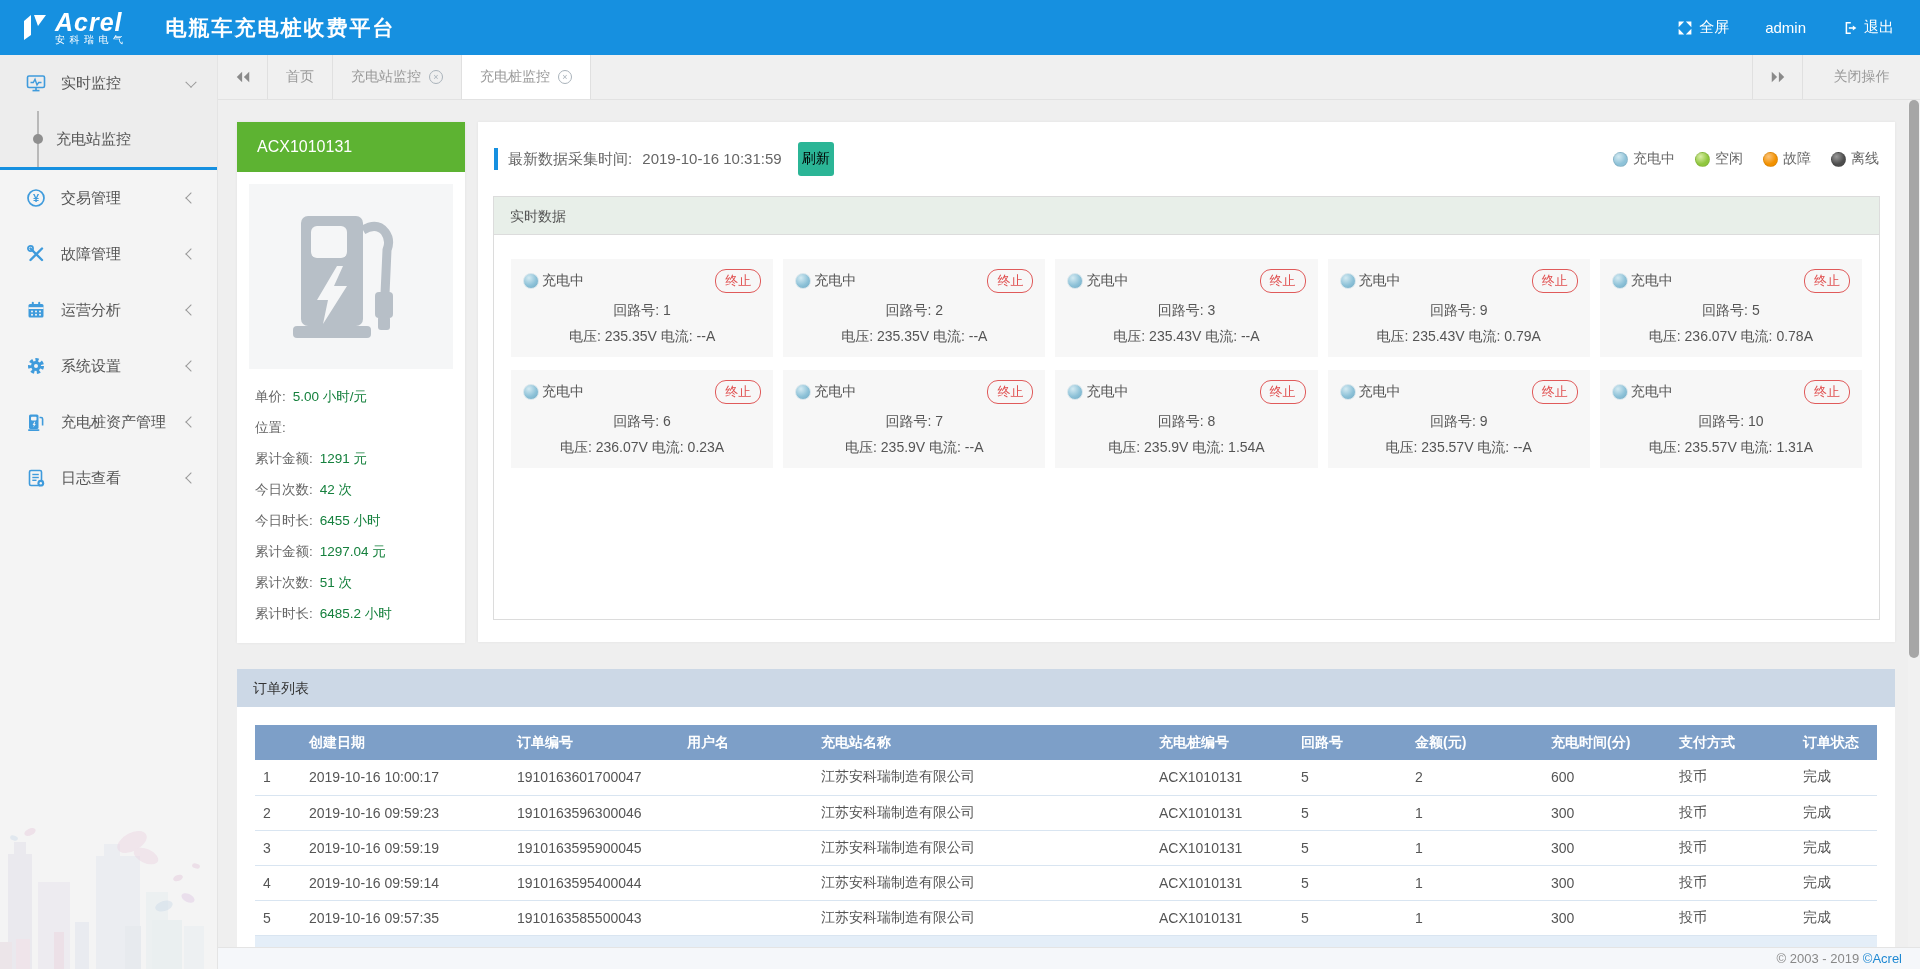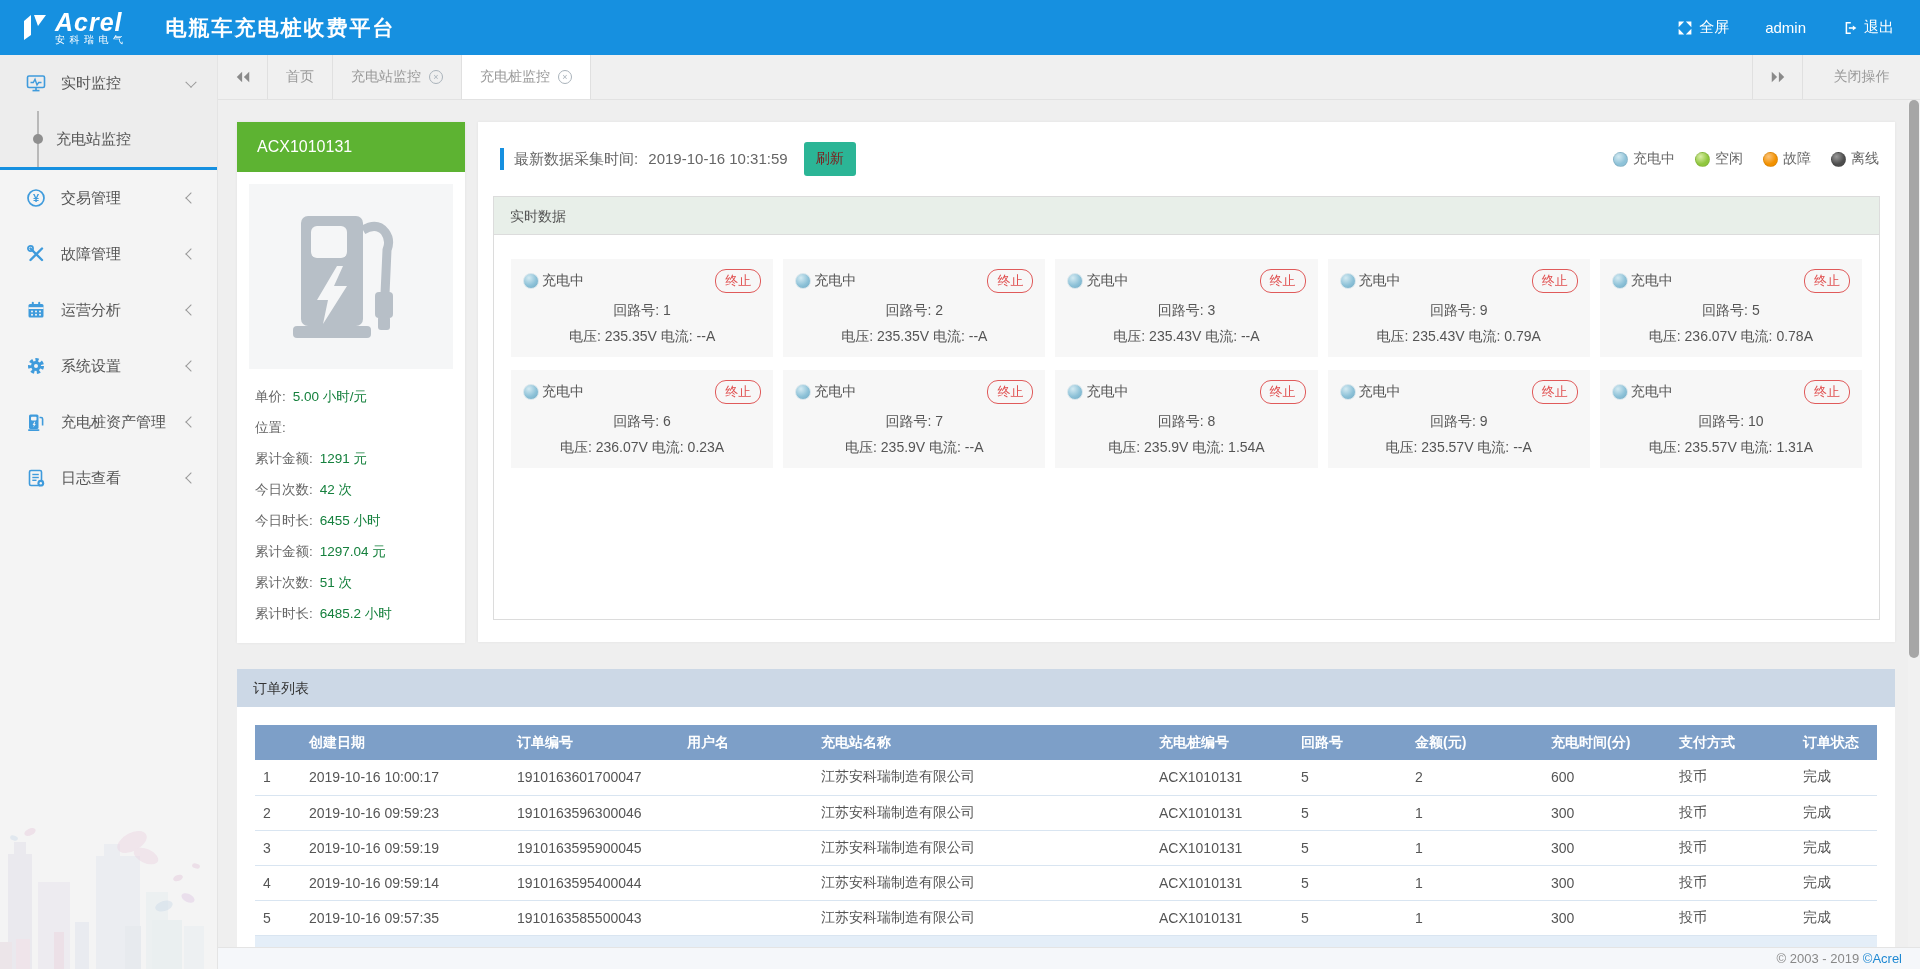--- a/index.html
+++ b/index.html
@@ -66,7 +66,7 @@
   
   .monitor-panel { position:absolute; left:260px; top:22px; width:1417px; height:520px; background:#fff;
     box-shadow:0 0 3px rgba(0,0,0,.06); }
-  .monitor-top { height:74px; display:flex; align-items:center; padding:0 16px;margin-left:6px; }
+  .monitor-top { height:74px; display:flex; align-items:center; padding:0 16px; }
   .blue-bar { width:4px; height:22px; background:#1690e0; margin-right:10px; }
   .collect { font-size:15px; color:#666; }
   .collect .t { margin-left:6px; }

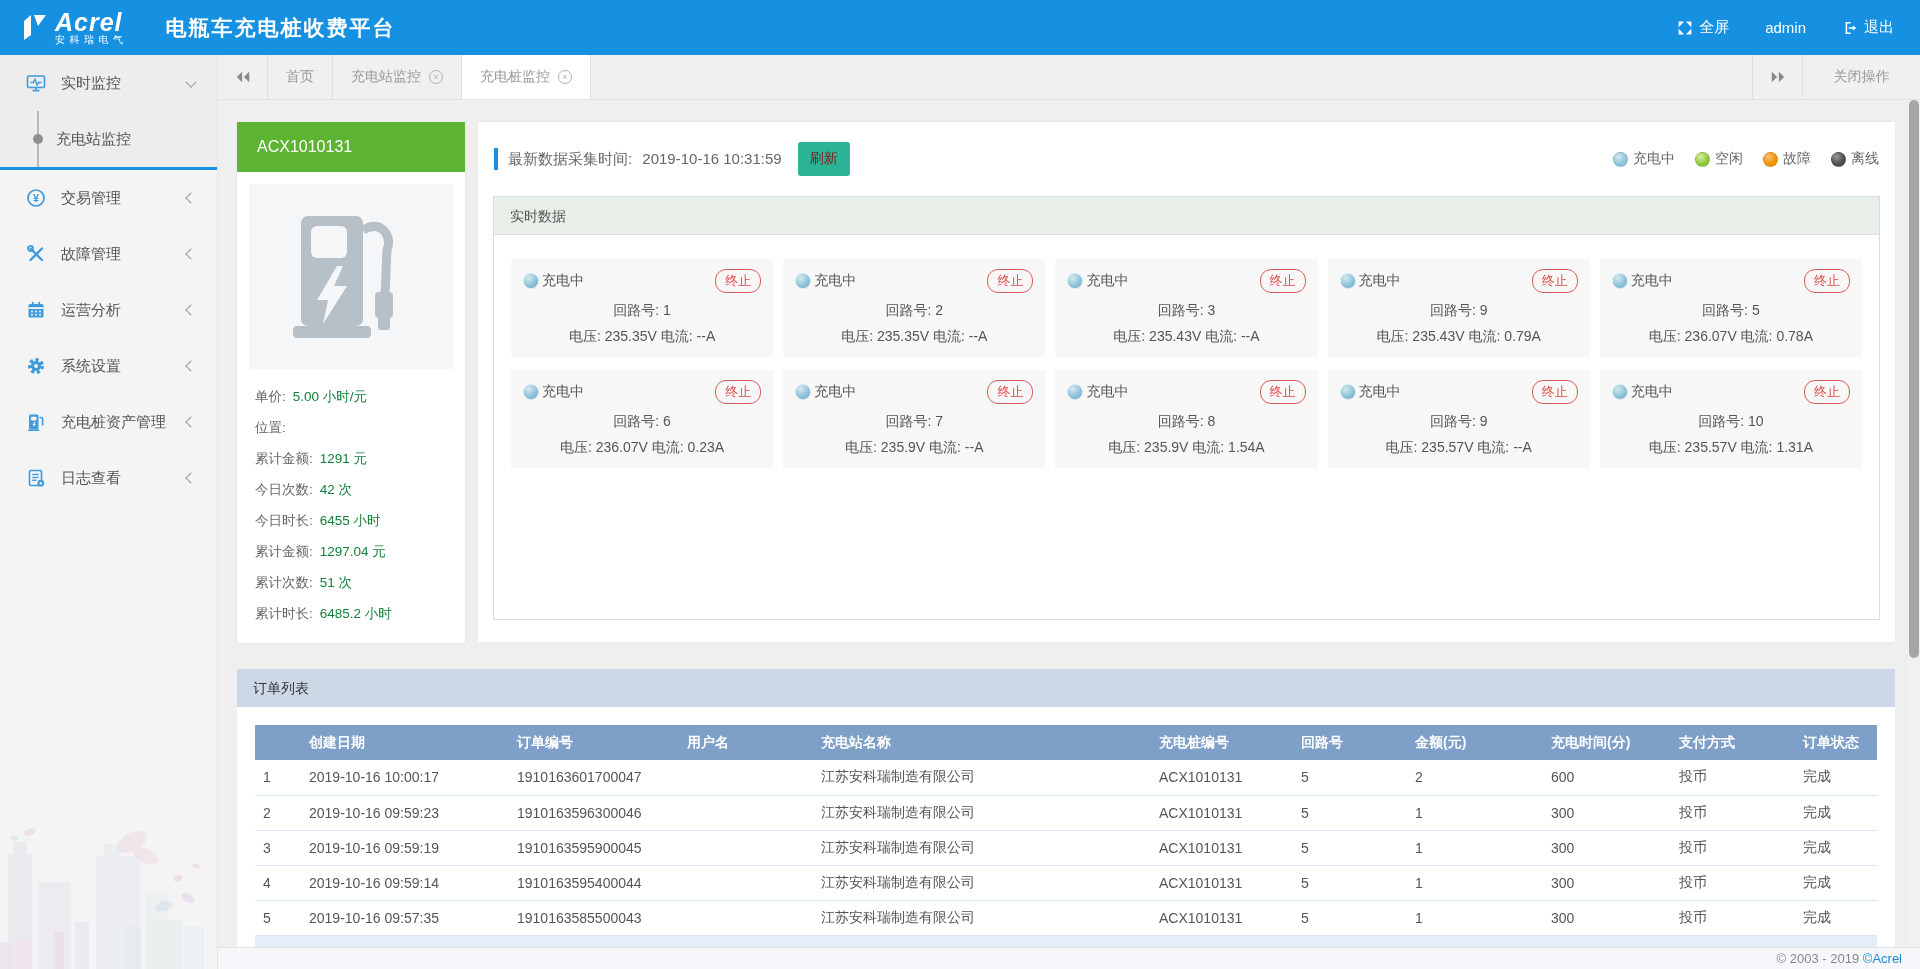--- a/index.html
+++ b/index.html
@@ -70,8 +70,8 @@
   .blue-bar { width:4px; height:22px; background:#1690e0; margin-right:10px; }
   .collect { font-size:15px; color:#666; }
   .collect .t { margin-left:6px; }
-  .refresh-btn { margin-left:16px; background:#2bb596; color:#7f1d1d; border:none; font-size:14px;
-    padding:8px 12px; border-radius:3px; cursor:pointer; font-family:Liberation Serif, serif; }
+  .refresh-btn { margin-left:16px; background:#2bb596; color:#000000; border:none; font-size:14px;
+    padding:8px 4px; border-radius:3px; cursor:pointer; font-family:Liberation Serif, serif; }
   .legend { margin-left:auto; display:flex; align-items:center; gap:20px; font-size:14px; color:#666; }
   .legend-item { display:flex; align-items:center; gap:5px; }
   .orb { width:15px; height:15px; border-radius:50%; border:1px solid rgba(0,0,0,.08); }

